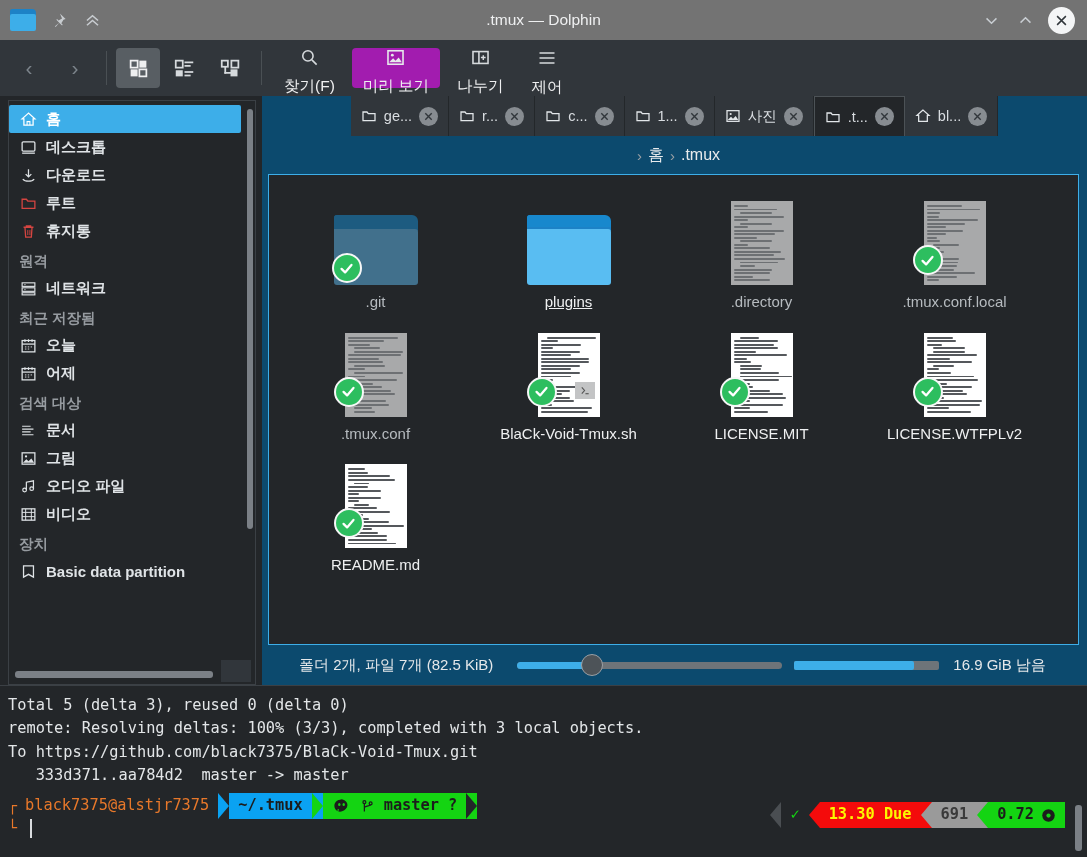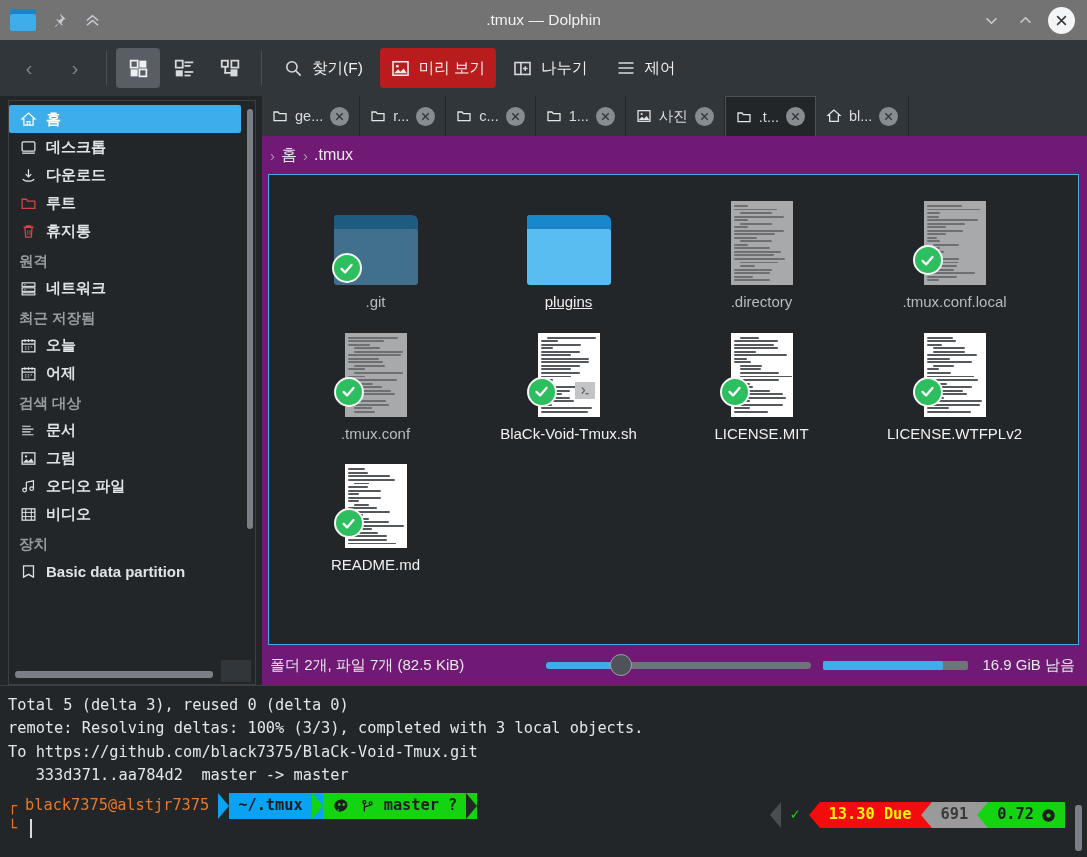--- a/index.html
+++ b/index.html
@@ -74,7 +74,7 @@
   .tbtn {
     height: 40px; border-radius: 4px; padding: 0 11px;
     display:flex; align-items:center; gap:9px; cursor:pointer;
-    color:#eff0f1; font-size:15.5px; margin: 0 3px;
+    color:#eff0f1; font-size:15.5px; margin: 0 3px; flex-direction: column;
   }
   .tbtn.active { background:#b91c1c; }
   .tbtn .ico { display:flex; align-items:center; color:#d6dadd; }

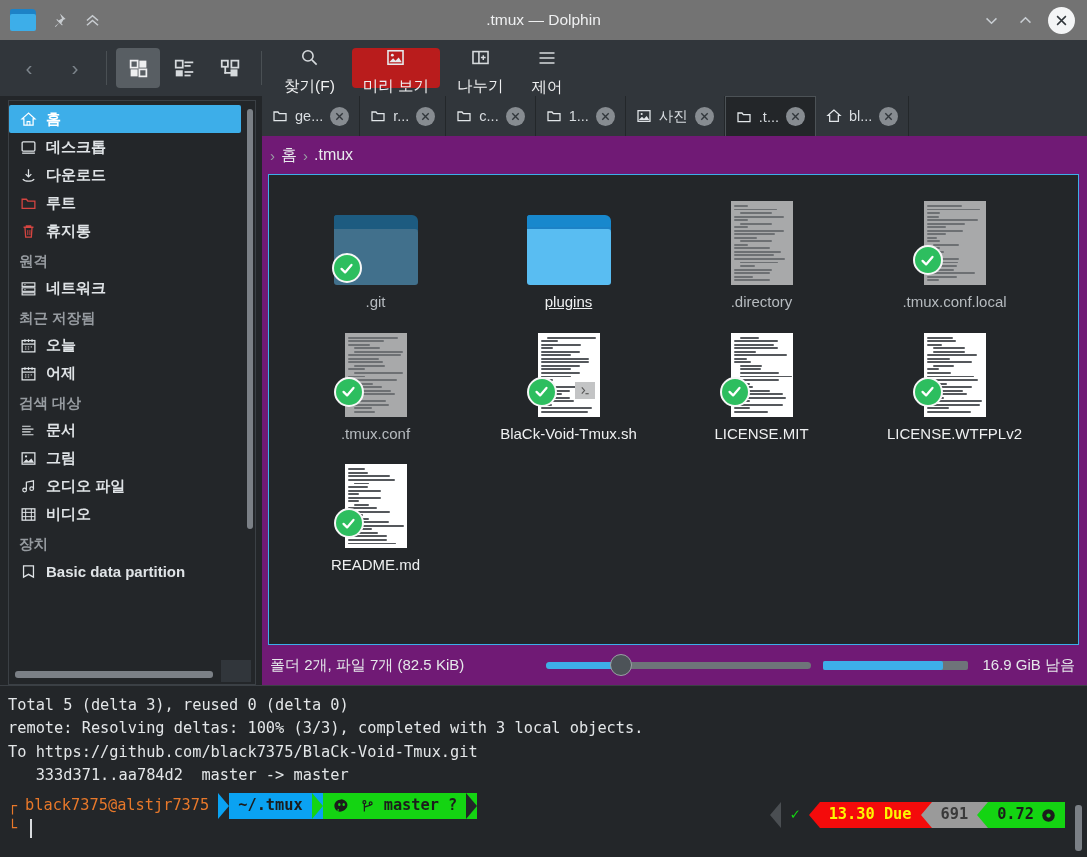--- a/index.html
+++ b/index.html
@@ -76,7 +76,7 @@
     display:flex; align-items:center; gap:9px; cursor:pointer;
     color:#eff0f1; font-size:15.5px; margin: 0 3px; flex-direction: column;
   }
-  .tbtn.active { background:#b91c1c; }
+  .tbtn.active { background:#a21caf; }
   .tbtn .ico { display:flex; align-items:center; color:#d6dadd; }
 
   

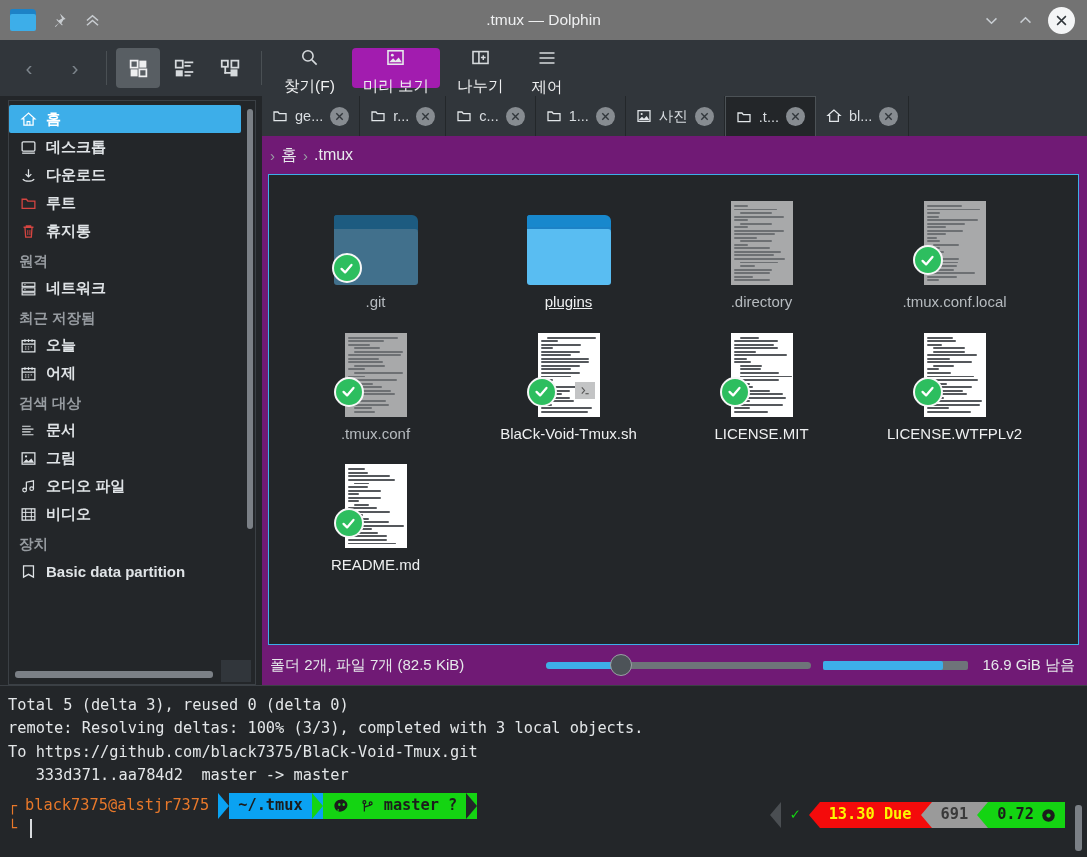--- a/index.html
+++ b/index.html
@@ -121,7 +121,7 @@
   }
 
   
-  .mainpane { flex: 1 1 auto; display: flex; flex-direction: column; min-width:0; background:#701a75; }
+  .mainpane { flex: 1 1 auto; display: flex; flex-direction: column; min-width:0; background:#0c4a6e;align-items:center; }
 
   
   .tabbar { height: 40px; flex:0 0 40px; background:#31363b; display:flex; align-items:stretch; }

